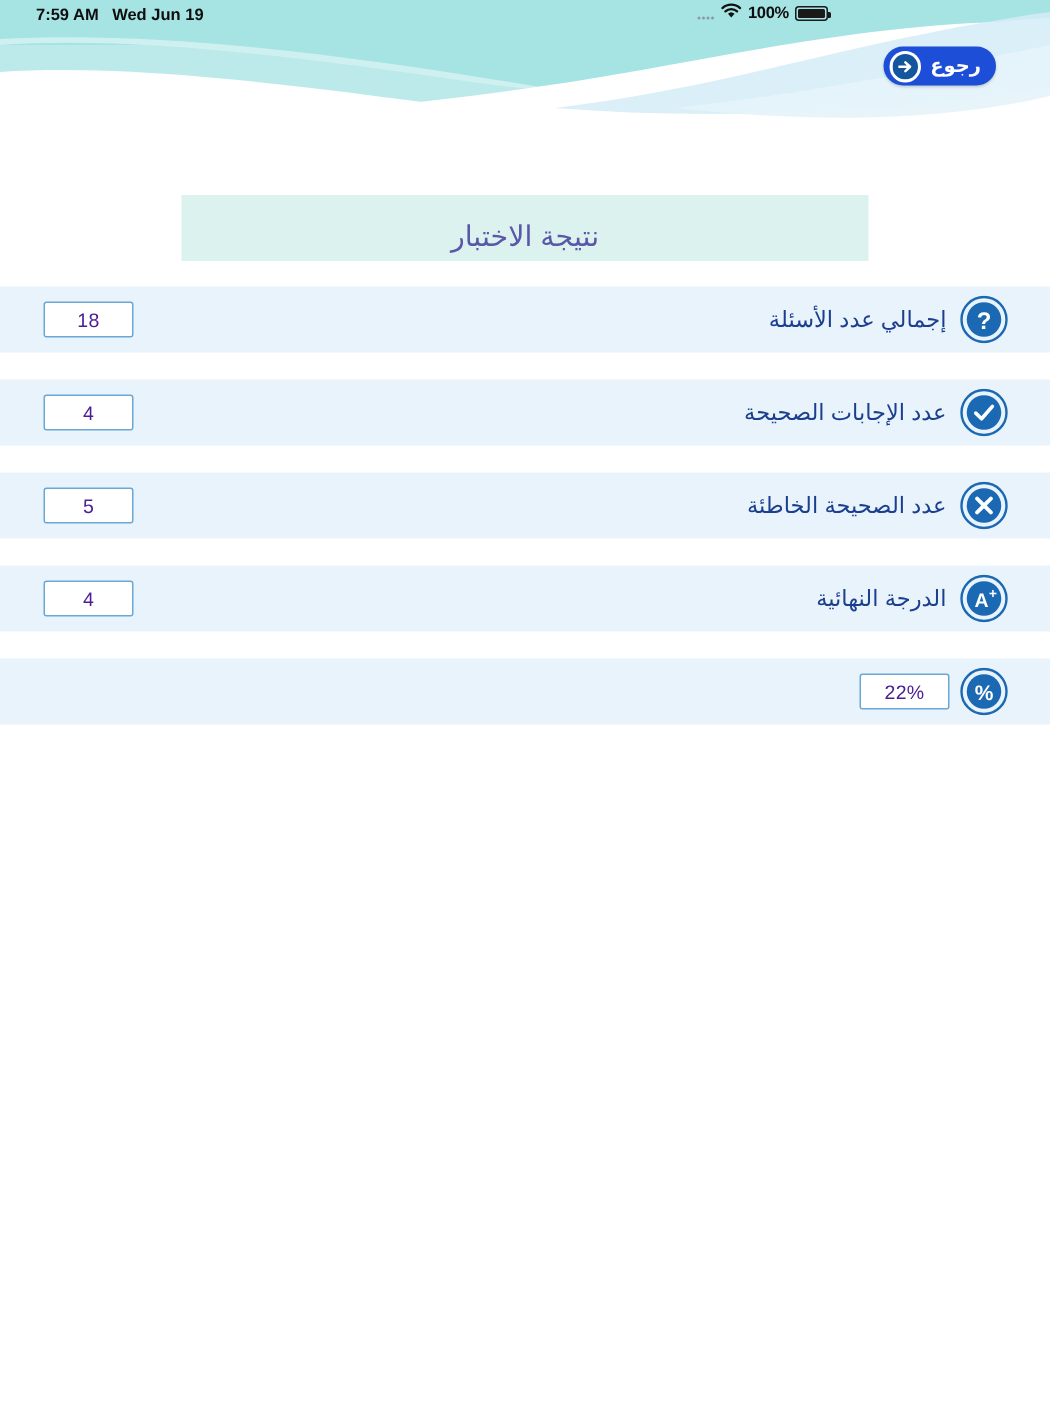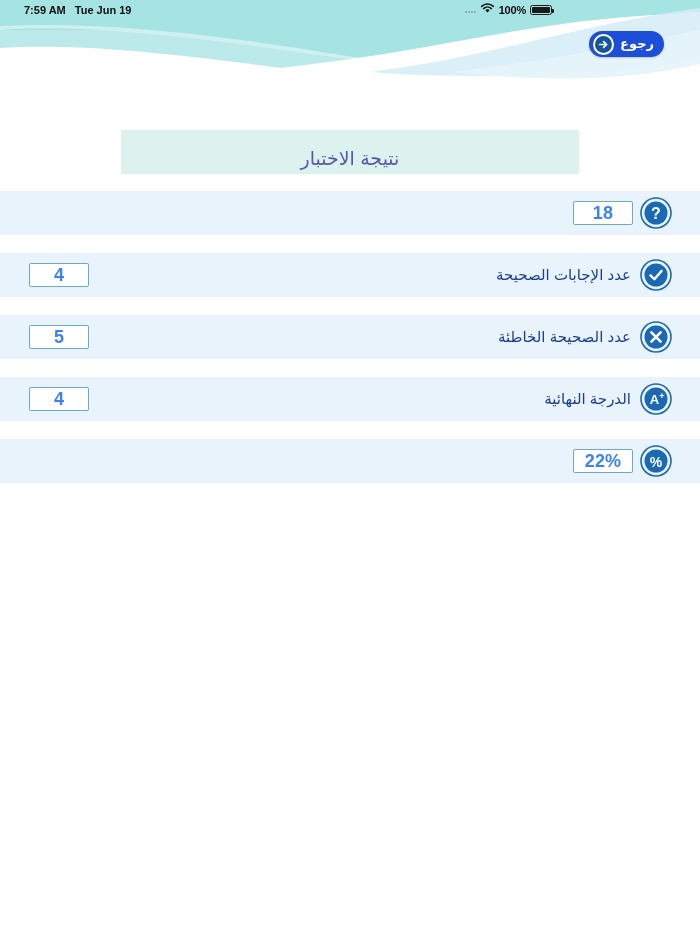--- a/index.html
+++ b/index.html
@@ -193,7 +193,7 @@
 <div class="status-bar">
   <div class="status-left">
     <span>7:59 AM</span>
-    <span>Tue Jun 19</span>
+    <span>Wed Jun 19</span>
   </div>
   <div class="status-right">
     <span class="signal-dots">

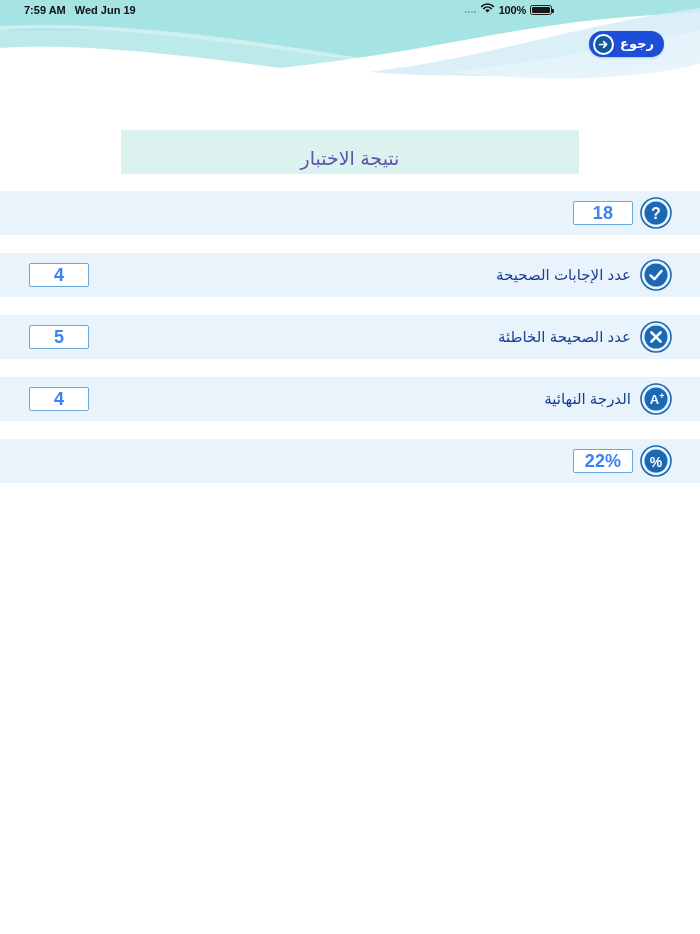--- a/index.html
+++ b/index.html
@@ -181,9 +181,9 @@
     box-sizing: border-box;
   }
   .row-value-box .value-text {
-    color: #3b82f6;
-    font-size: 18px;
-    font-weight: bold;
+    color: #4c1d95;
+    font-size: 13px;
+    font-weight: normal;
     letter-spacing: 0.2px;
   }
 </style>

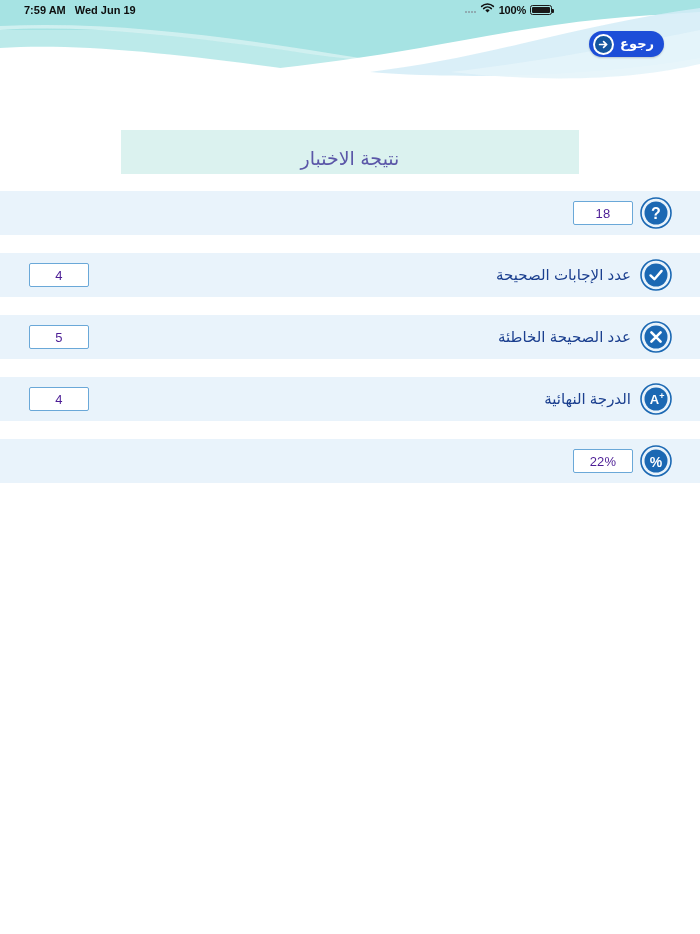--- a/index.html
+++ b/index.html
@@ -254,6 +254,7 @@
         <text x="16" y="22.3" text-anchor="middle" font-family="Liberation Sans, sans-serif" font-size="16" font-weight="bold" fill="#ffffff">?</text>
       </svg>
     </span>
+    <span class="row-label">إجمالي عدد الأسئلة</span>
     <span class="row-value-box">
       <span class="value-text">18</span>
     </span>

